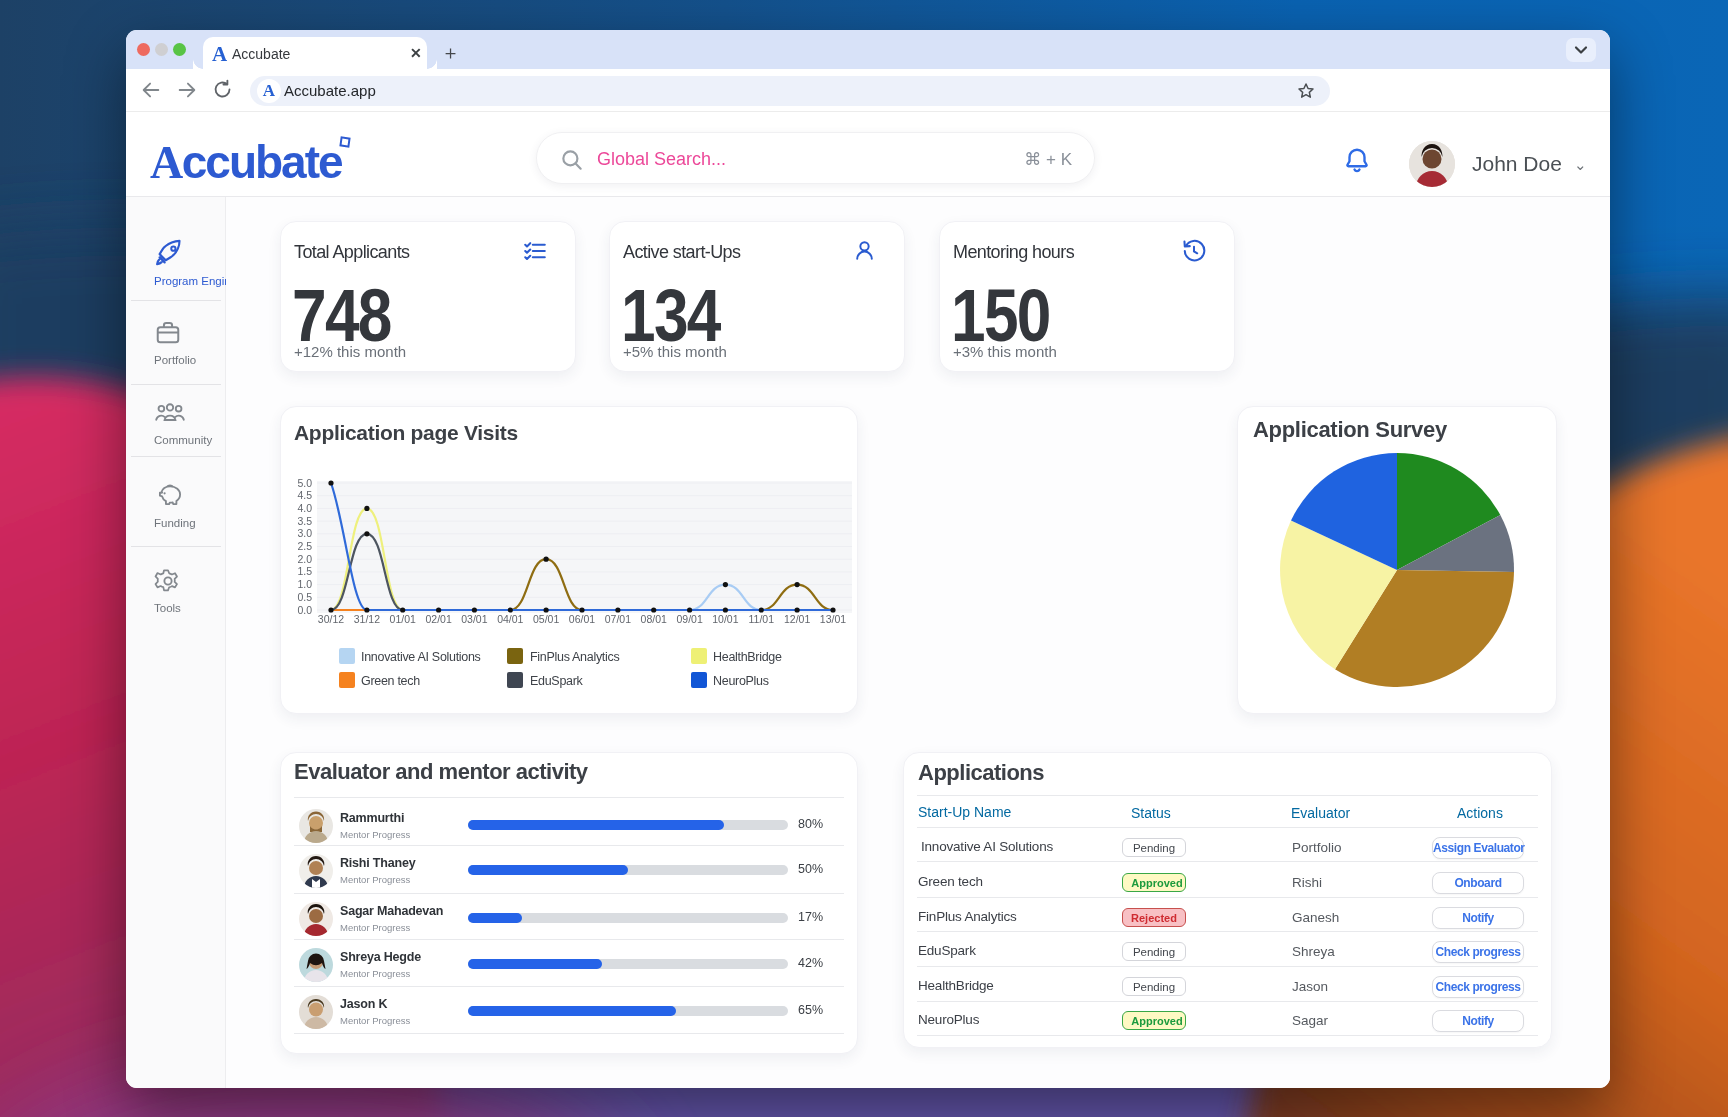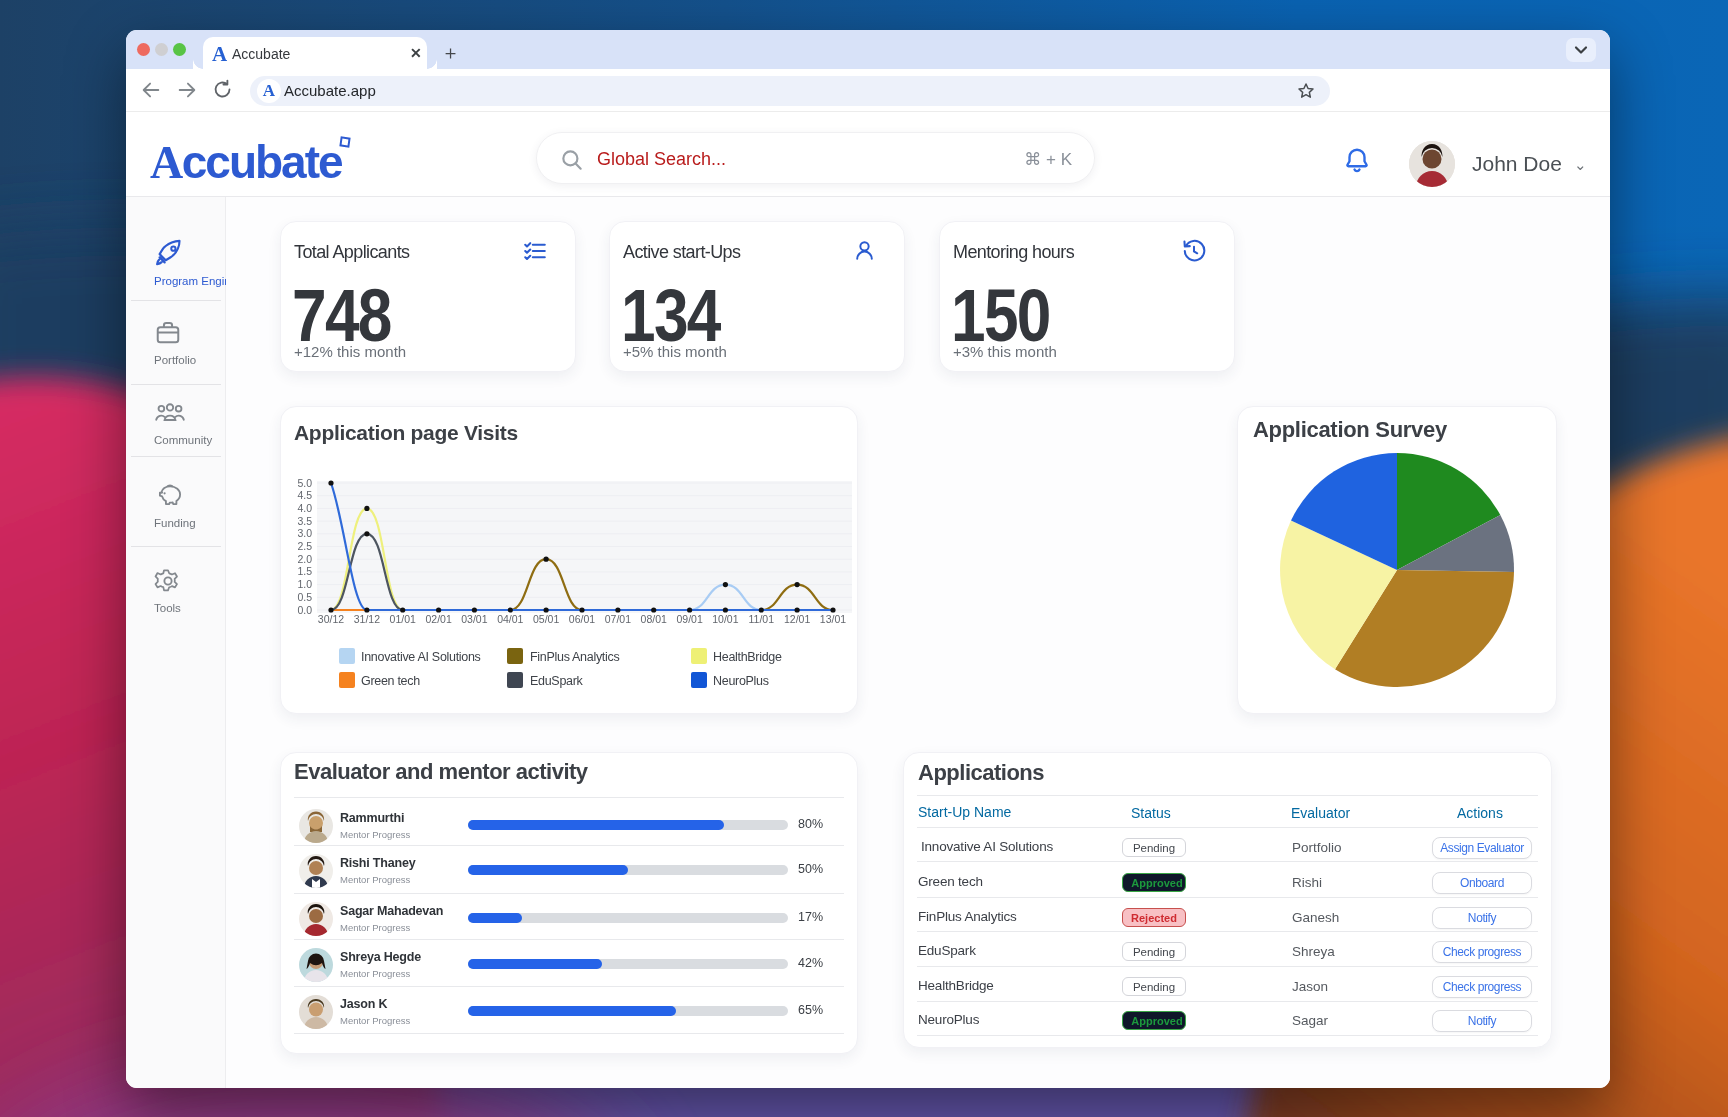--- a/index.html
+++ b/index.html
@@ -38,7 +38,7 @@
 .cube { position:absolute; left:214px; top:25px; width:10px; height:10px; border:2px solid #2d5ad1; background:#fff; transform:rotate(8deg); }
 .search { position:absolute; left:410px; top:20px; width:559px; height:52px; border-radius:26px; background:#fff; border:1px solid #f0f0f2; box-shadow:0 2px 8px rgba(60,60,90,0.08); }
 .search .sic { position:absolute; left:22px; top:14px; }
-.search .stext { position:absolute; left:60px; top:16px; font-size:18px; color:#b91c1c; }
+.search .stext { position:absolute; left:60px; top:16px; font-size:18px; color:#ec4899; }
 .search .skey { position:absolute; right:22px; top:16px; font-size:17px; color:#8a9099; }
 .bell { position:absolute; left:1216px; top:34px; }
 .avatar { position:absolute; left:1283px; top:29px; width:46px; height:46px; border-radius:50%; overflow:hidden; background:#e6e2dd; }

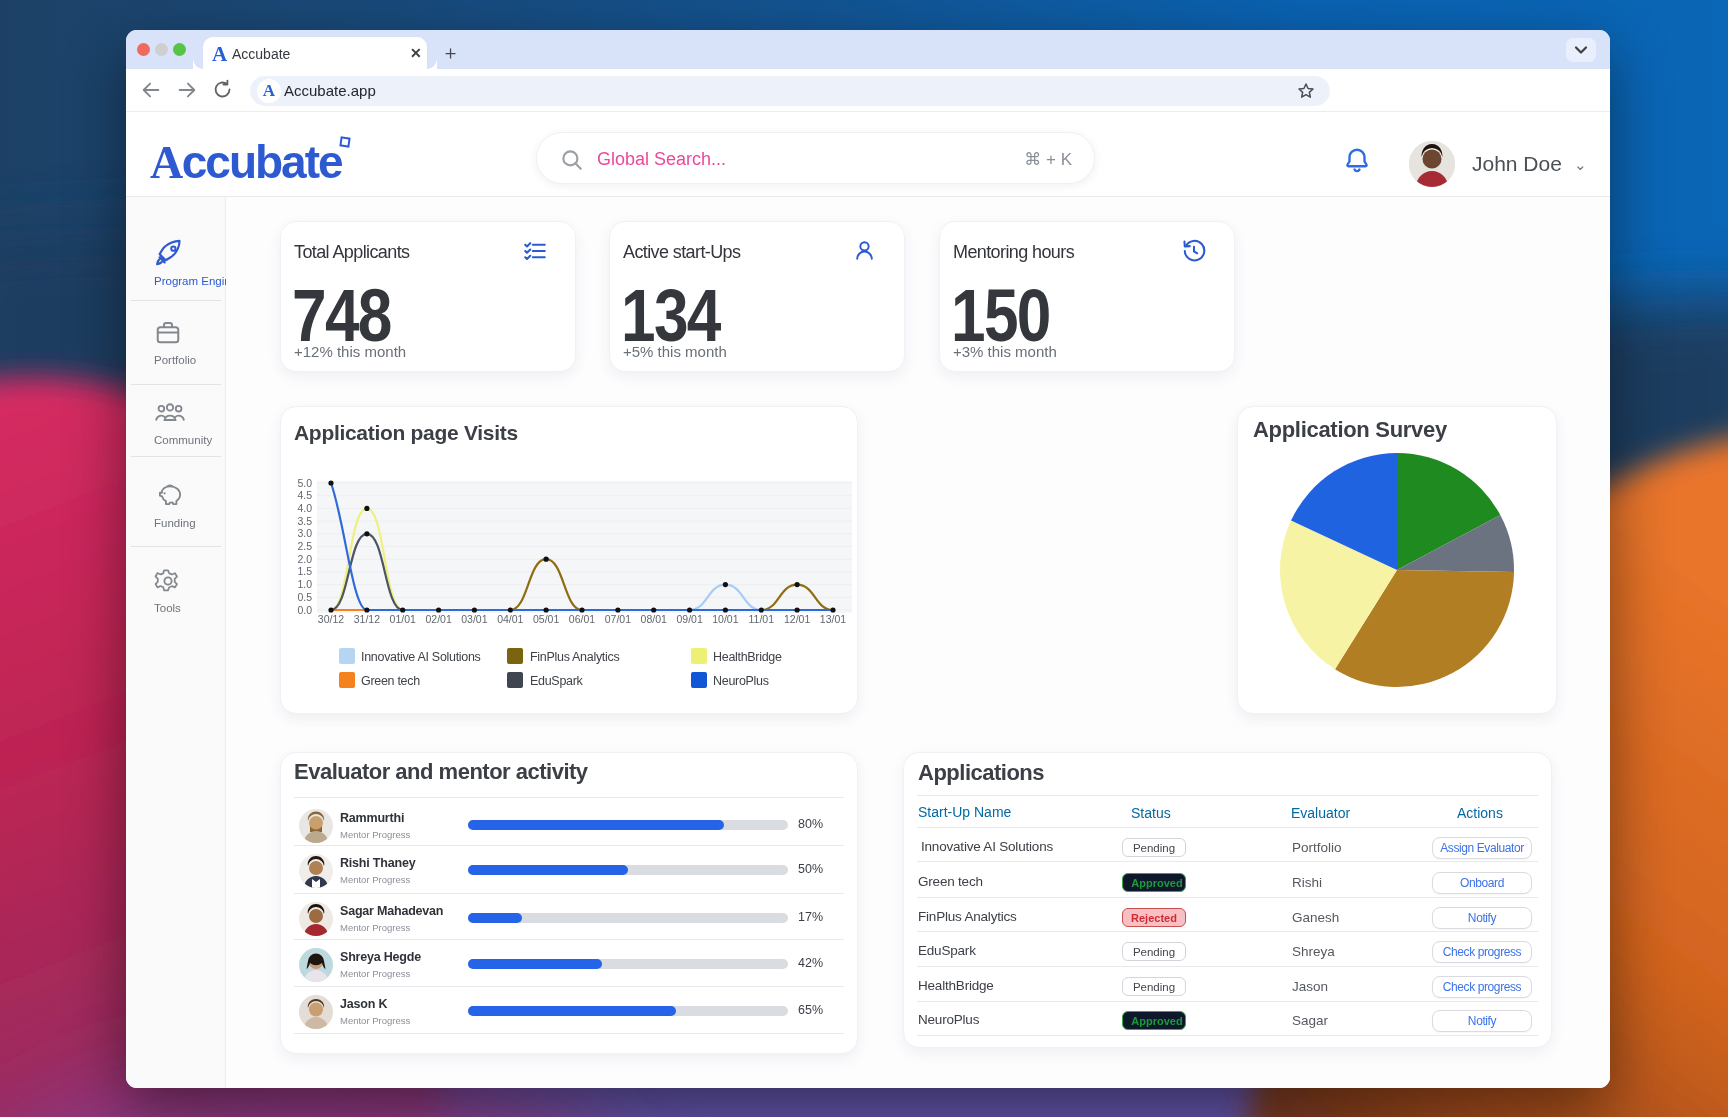--- a/index.html
+++ b/index.html
@@ -77,7 +77,7 @@
 .chip.appr { background:#0f172a; border:1px solid #3aa746; color:#1c9a3d; font-weight:bold; font-size:11px;padding-left:6px; }
 .chip.rej { background:#f8c0c4; border:1px solid #c7504e; color:#cf2b31; font-weight:bold; font-size:11px; }
 .eval { position:absolute; left:388px; top:6px; font-size:13.5px; color:#55595f; }
-.abtn { position:absolute; left:528px; top:3px; width:100px; height:22px; border:1px solid #dadbe0; border-radius:8px; background:#fff; color:#3b73e8; font-size:12px; letter-spacing:-0.4px; font-weight:normal; text-align:center; line-height:21px; white-space:nowrap; box-shadow:0 1px 2px rgba(0,0,0,0.04); }
+.abtn { position:absolute; left:528px; top:3px; width:92px; height:22px; border:1px solid #dadbe0; border-radius:8px; background:#fff; color:#3b73e8; font-size:12px; letter-spacing:-0.4px; font-weight:bold; text-align:center; line-height:21px; white-space:nowrap; box-shadow:0 1px 2px rgba(0,0,0,0.04); }
 </style>
 </head>
 <body>

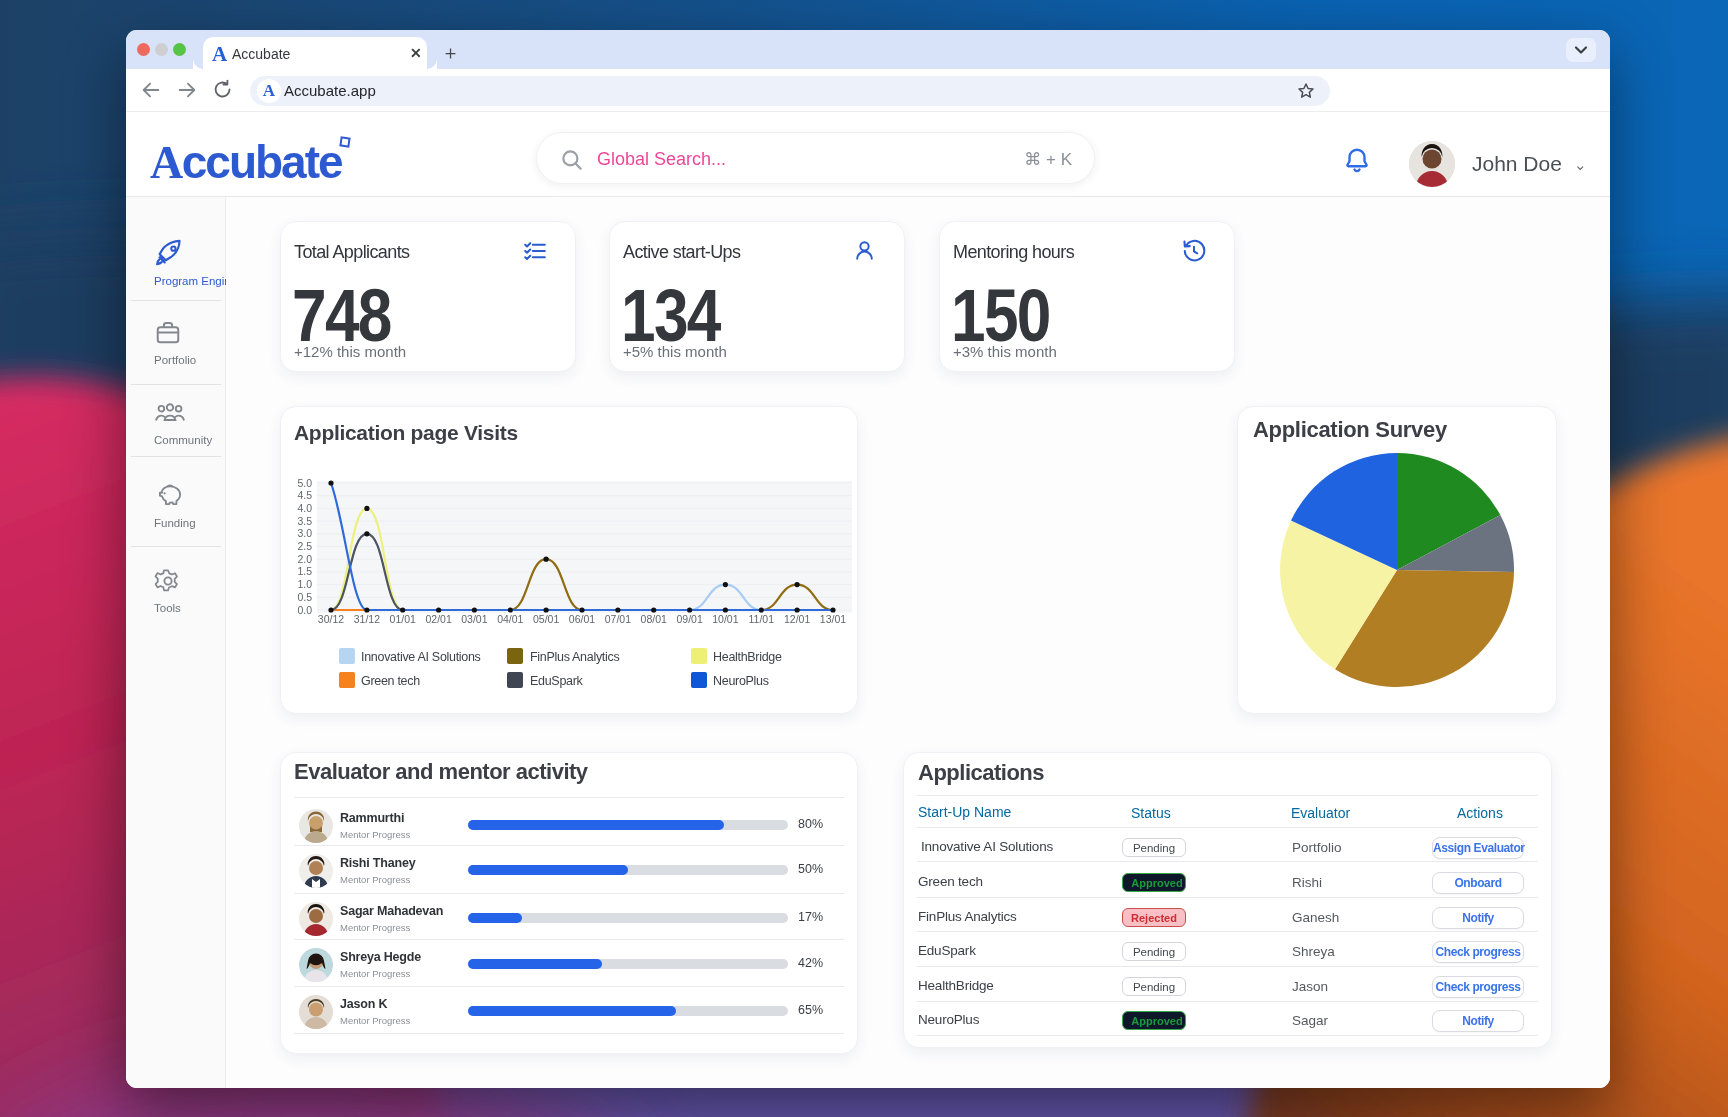--- a/index.html
+++ b/index.html
@@ -74,7 +74,7 @@
 .sname { position:absolute; left:14px; top:5px; font-size:13.5px; letter-spacing:-0.2px; color:#3b3f46; }
 .chip { position:absolute; left:218px; top:4px; width:64px; height:19px; border-radius:6px; text-align:center; line-height:18px; font-size:11.5px; }
 .chip.pend { background:#fff; border:1px solid #d4d5da; color:#43474d; }
-.chip.appr { background:#0f172a; border:1px solid #3aa746; color:#1c9a3d; font-weight:bold; font-size:11px;padding-left:6px; }
+.chip.appr { background:#fef9c3; border:1px solid #3aa746; color:#1c9a3d; font-weight:bold; font-size:11px;padding-left:6px; }
 .chip.rej { background:#f8c0c4; border:1px solid #c7504e; color:#cf2b31; font-weight:bold; font-size:11px; }
 .eval { position:absolute; left:388px; top:6px; font-size:13.5px; color:#55595f; }
 .abtn { position:absolute; left:528px; top:3px; width:92px; height:22px; border:1px solid #dadbe0; border-radius:8px; background:#fff; color:#3b73e8; font-size:12px; letter-spacing:-0.4px; font-weight:bold; text-align:center; line-height:21px; white-space:nowrap; box-shadow:0 1px 2px rgba(0,0,0,0.04); }

